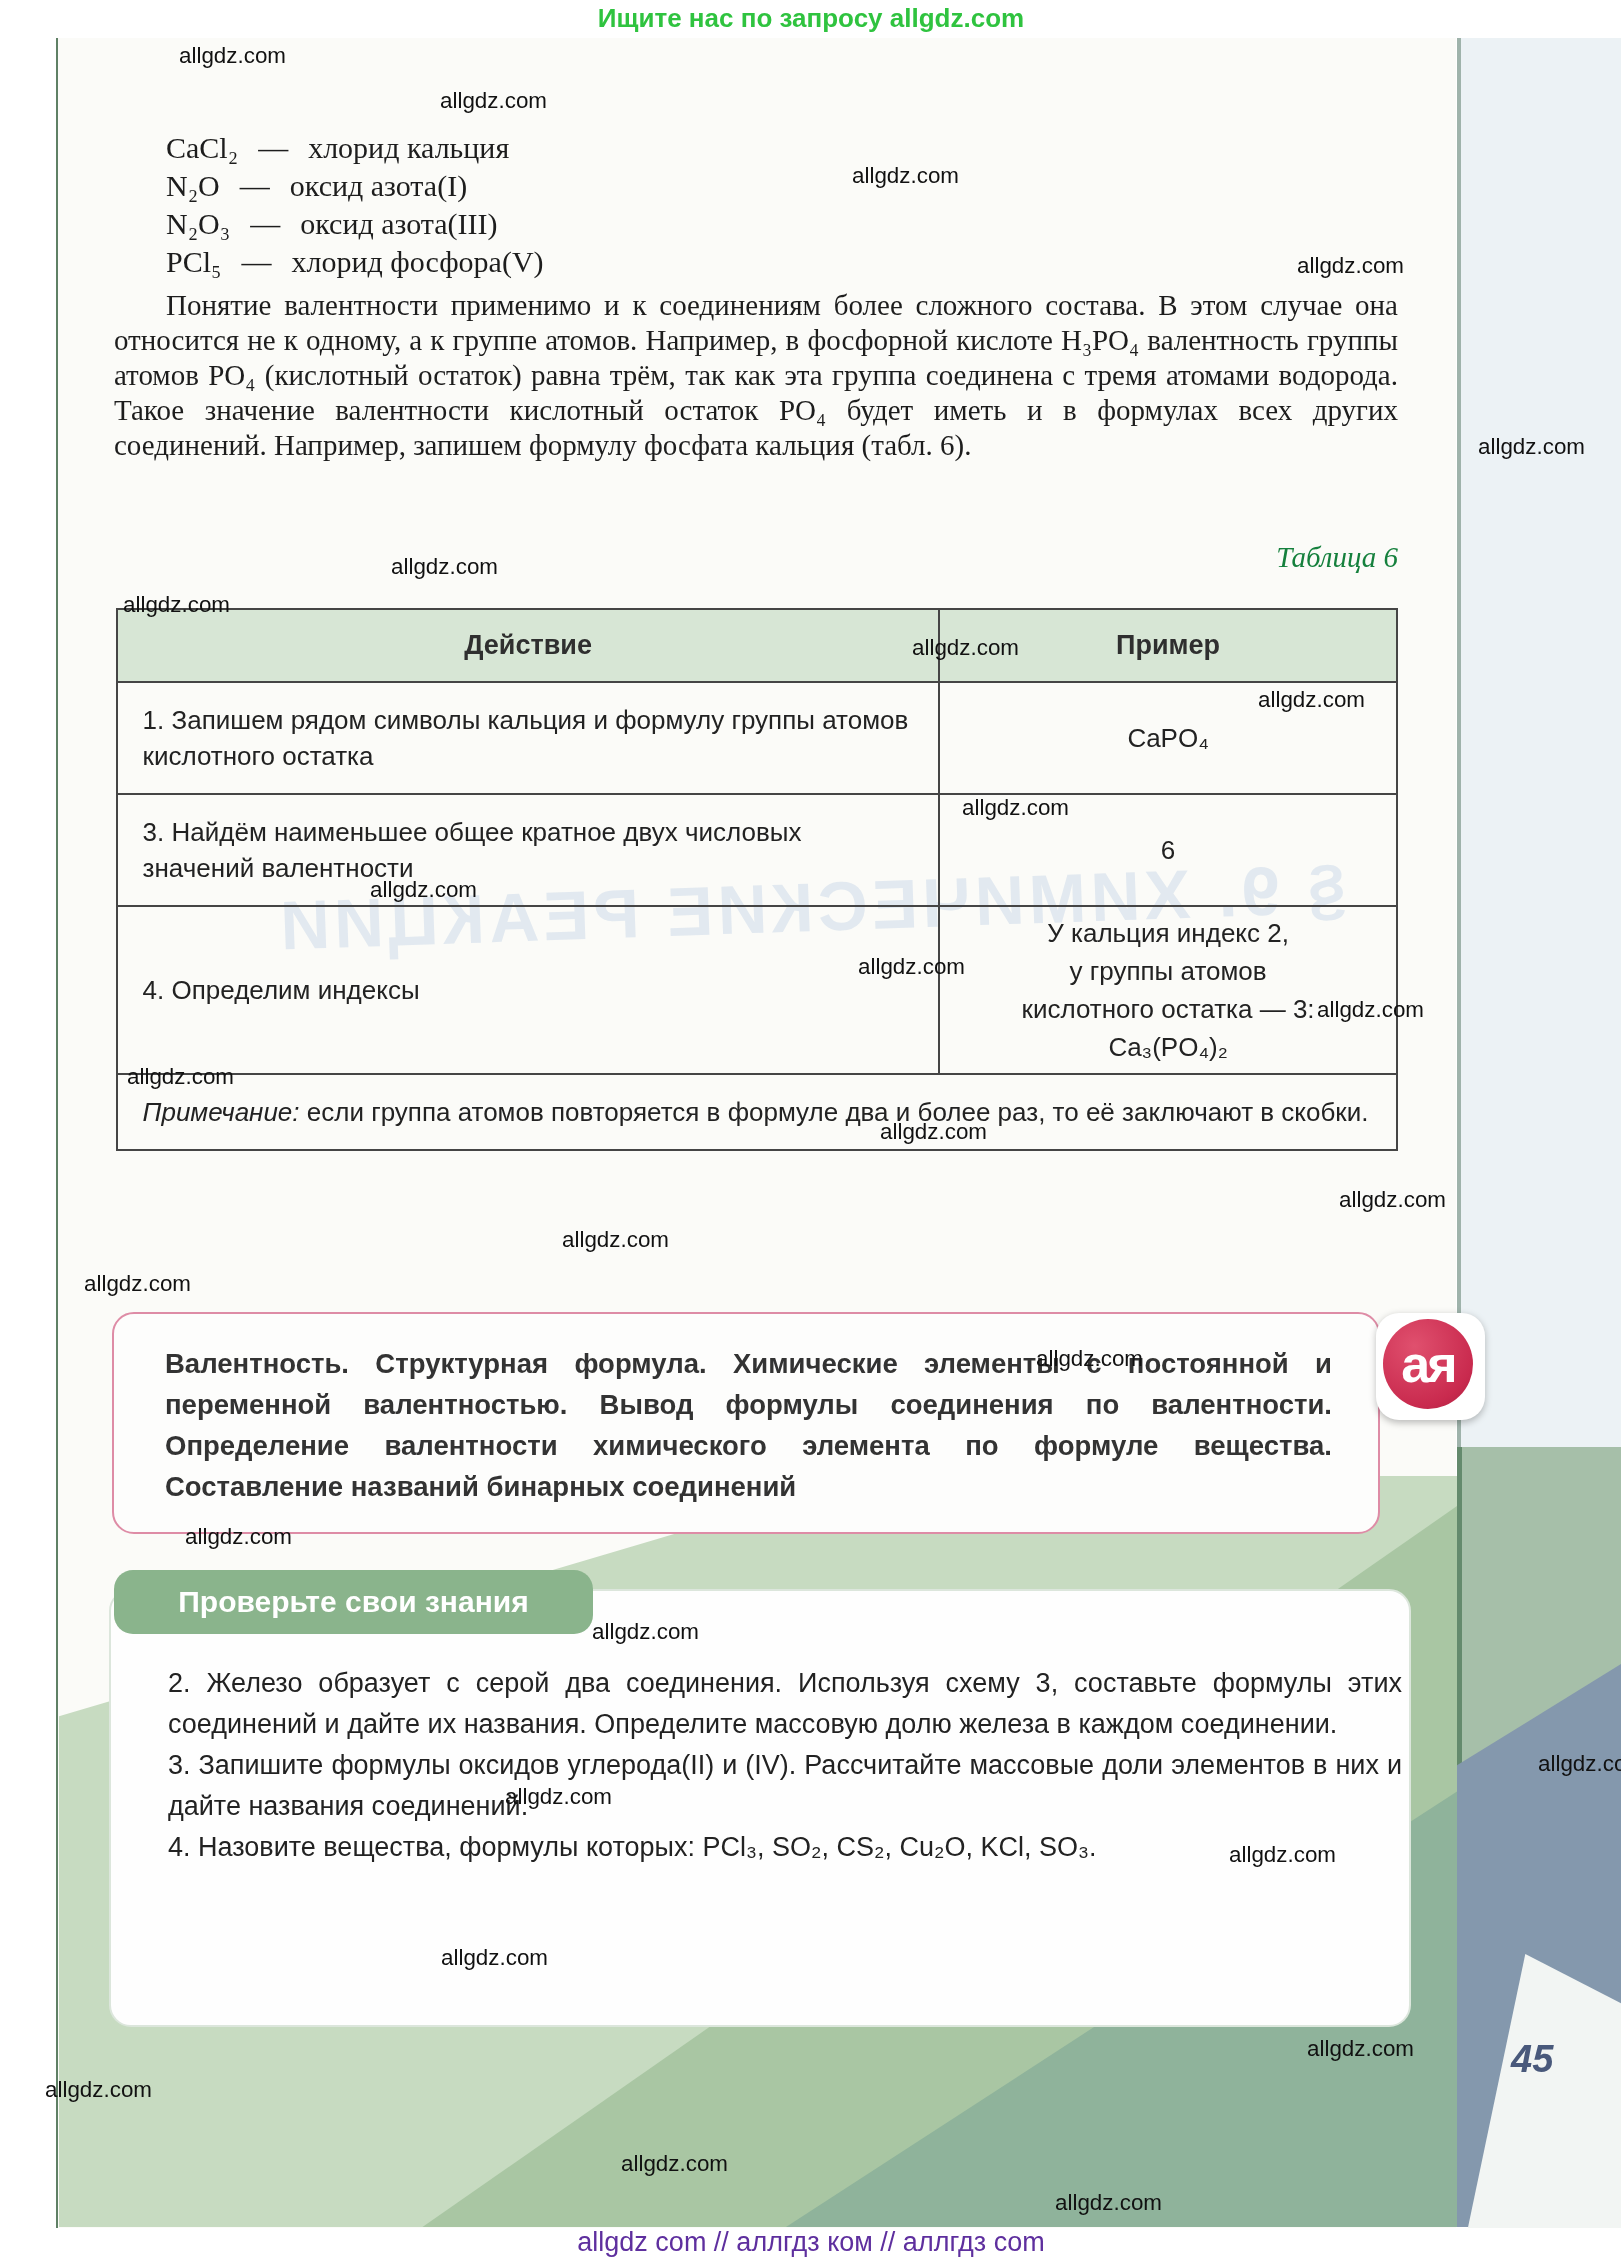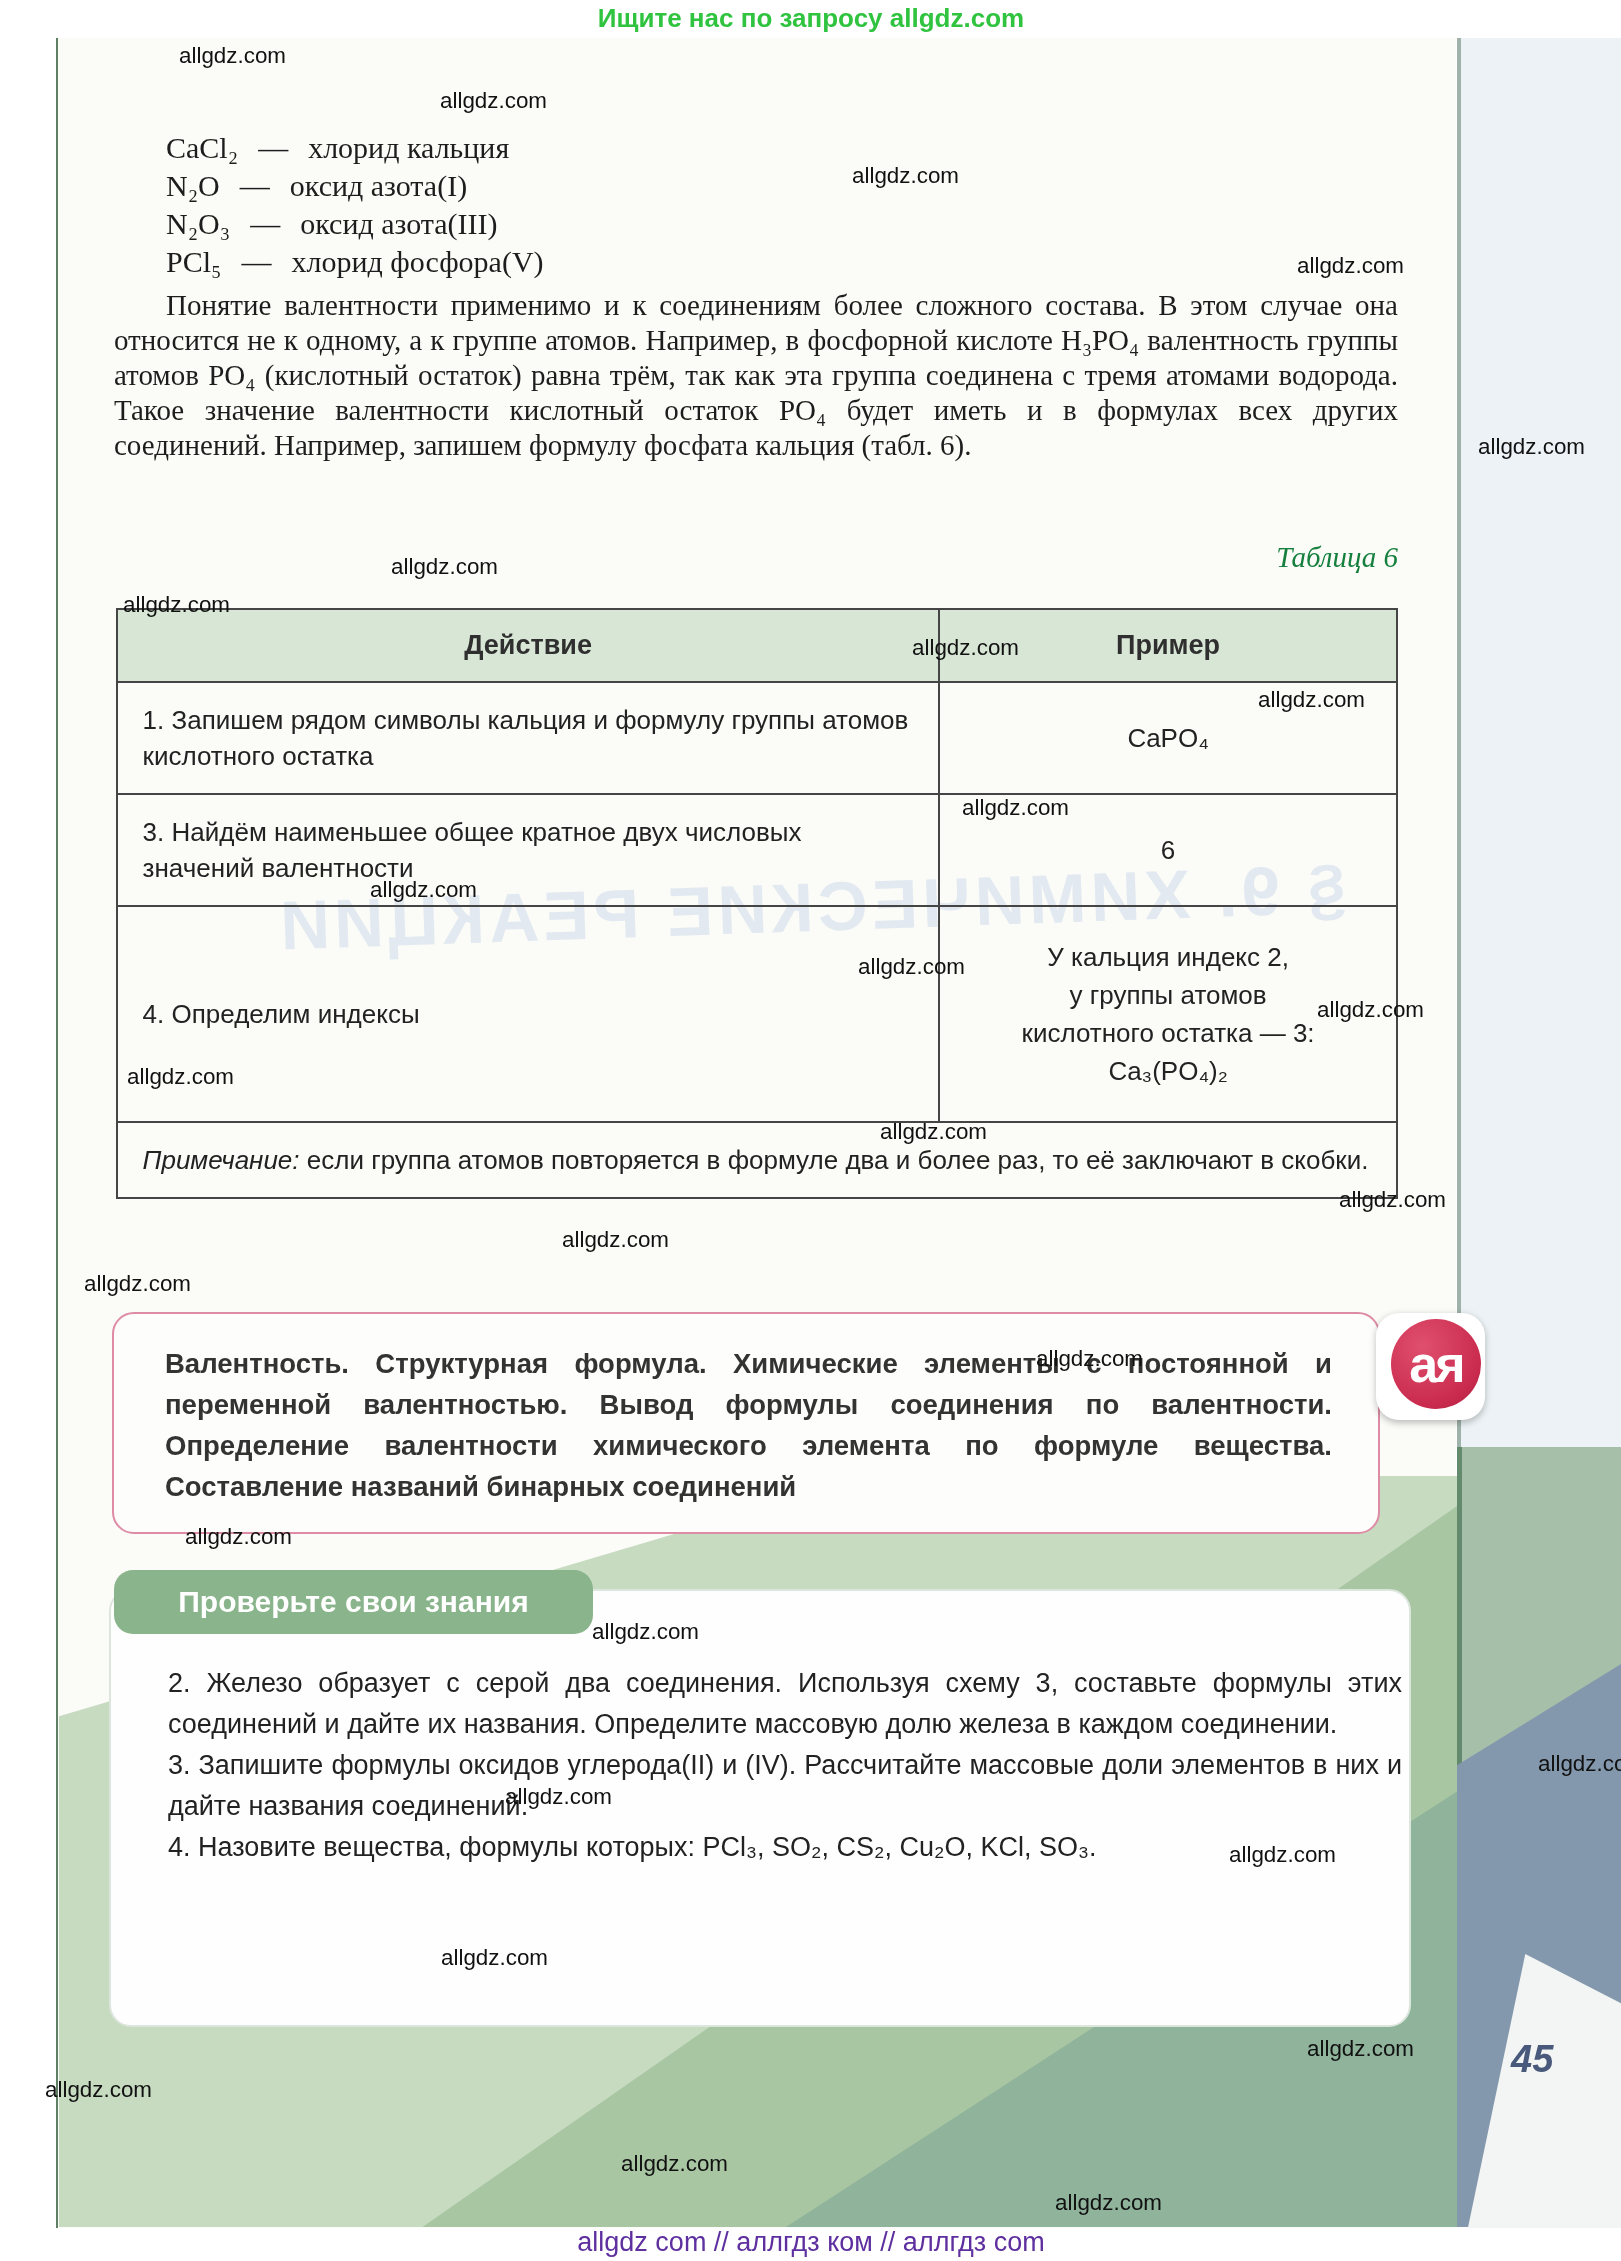--- a/index.html
+++ b/index.html
@@ -60,7 +60,7 @@
   .main-table td{border:2.2px solid #454545;font-size:26px;line-height:36px;color:#222;
                  vertical-align:middle;}
   .action-cell{width:771px;padding:19px 24.6px;}
-  .example-cell{text-align:center;padding:31px 19px;}
+  .example-cell{text-align:center;padding:7px 19px;}
   .ex-line{line-height:38px;}
   .main-table tfoot td{padding:19px 24.6px;line-height:36px;}
   .note-label{font-style:italic;}

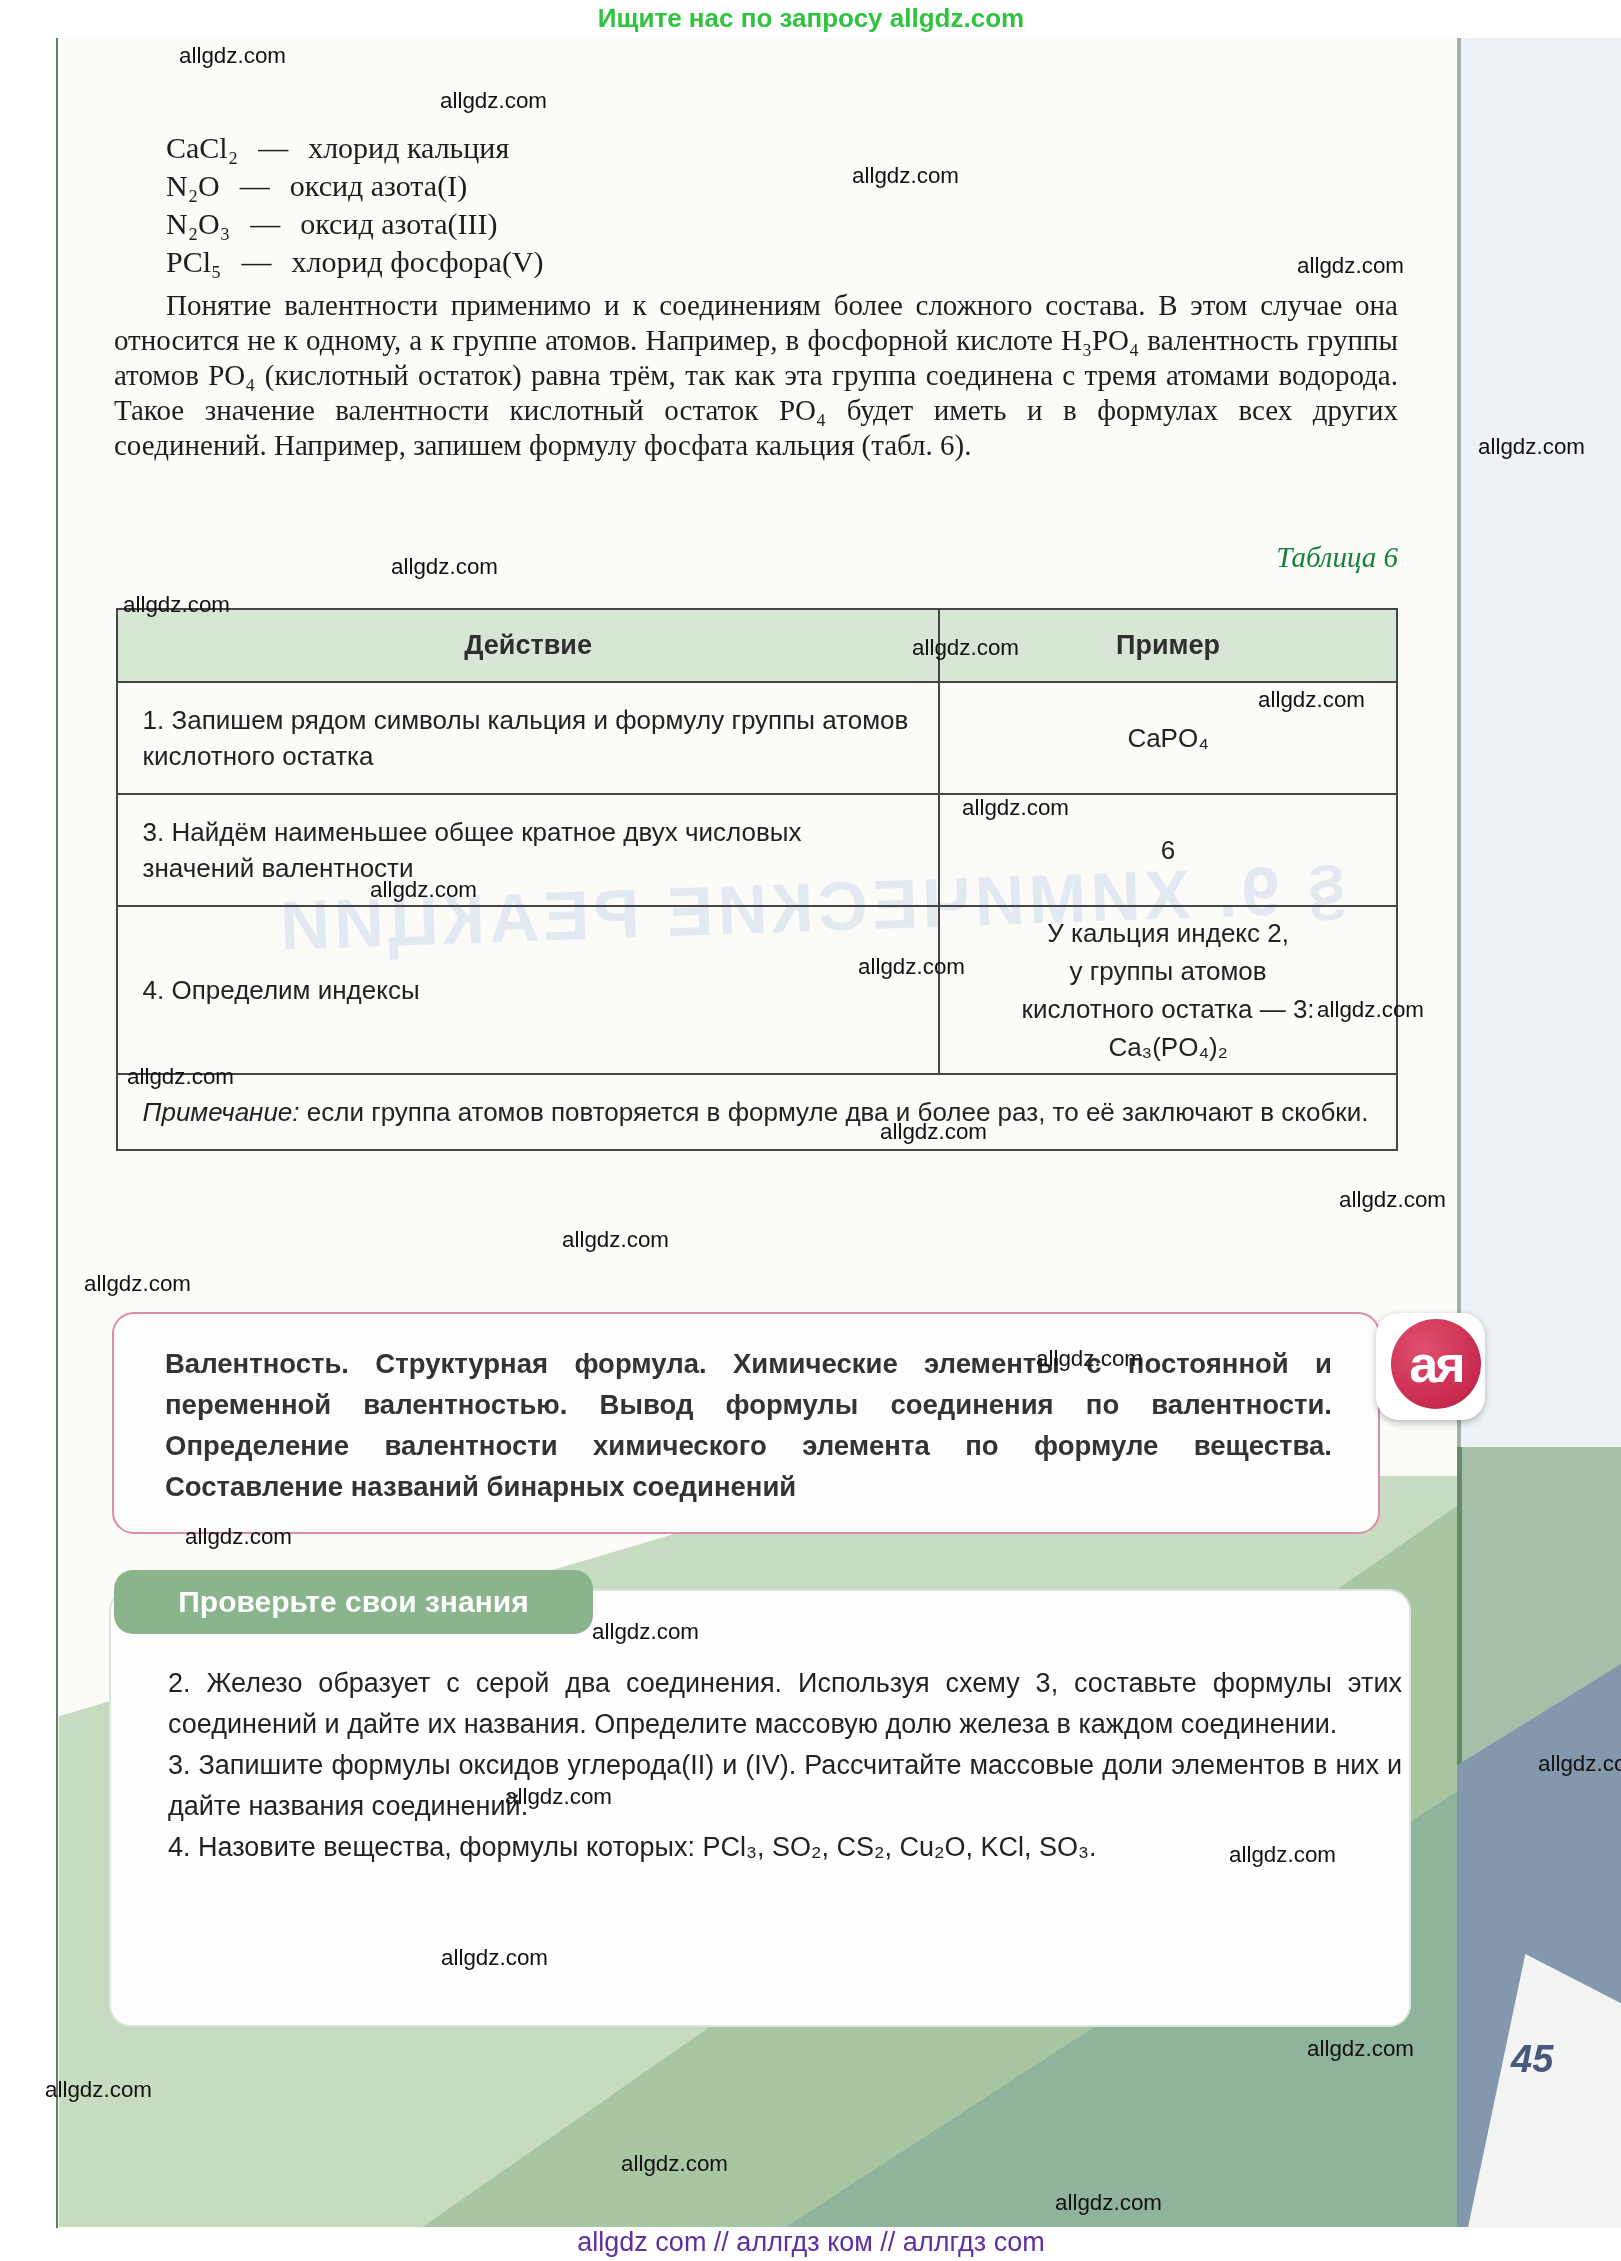--- a/index.html
+++ b/index.html
@@ -74,7 +74,7 @@
   
   .badge{position:absolute;left:1376px;top:1313px;width:109px;height:107px;background:#ffffff;
          border-radius:23px;box-shadow:0 2.2px 7.2px rgba(0,0,0,0.25);z-index:3;}
-  .badge-circle{position:absolute;left:15px;top:5.8px;width:90px;height:90px;border-radius:50%;
+  .badge-circle{position:absolute;left:7px;top:5.8px;width:90px;height:90px;border-radius:50%;
                 background:radial-gradient(circle at 35% 30%, #e0506e, #c92a4e 70%, #a81f3e);
                 display:flex;align-items:center;justify-content:center;}
   .badge-letters{color:#ffffff;font-size:52px;font-weight:bold;letter-spacing:-2.9px;line-height:1;}

